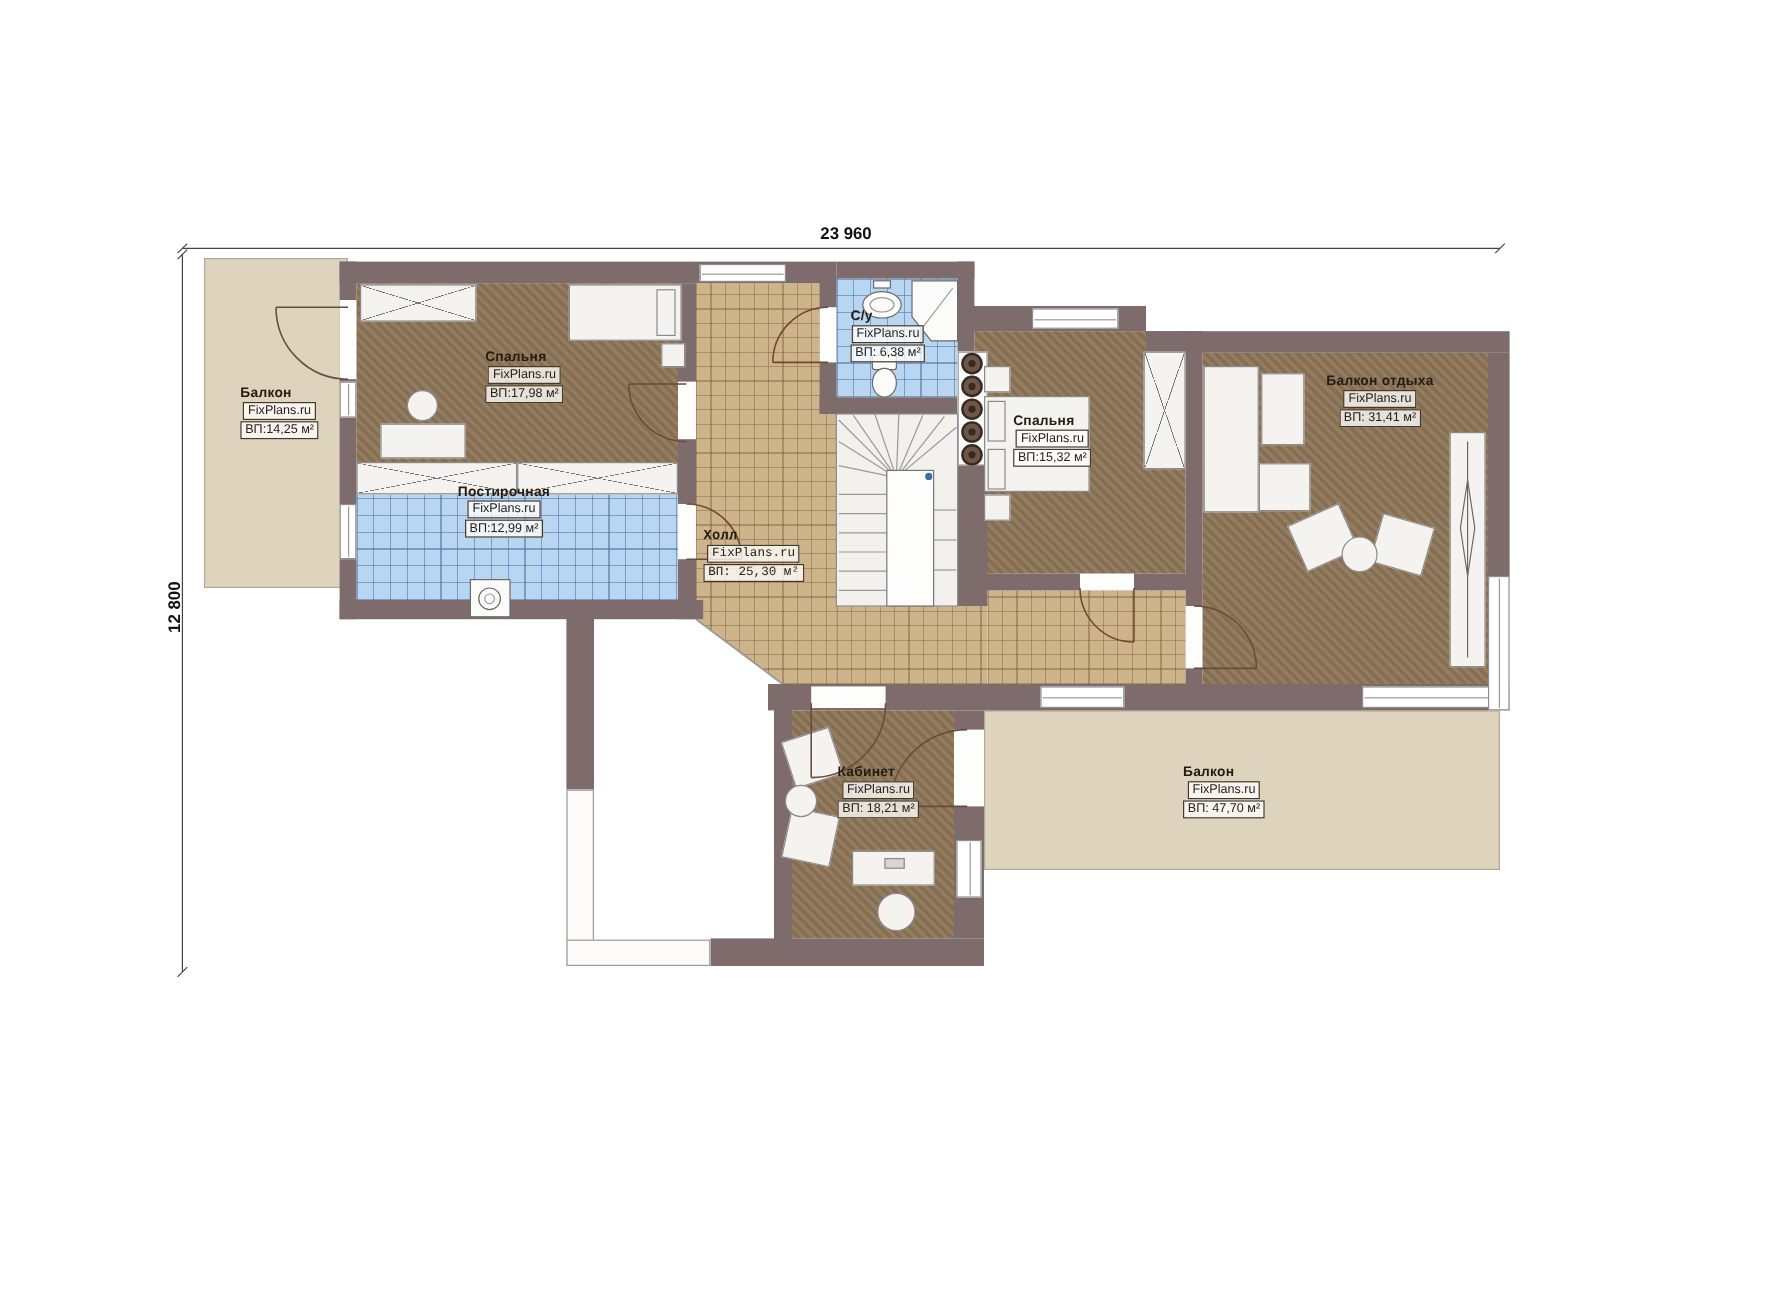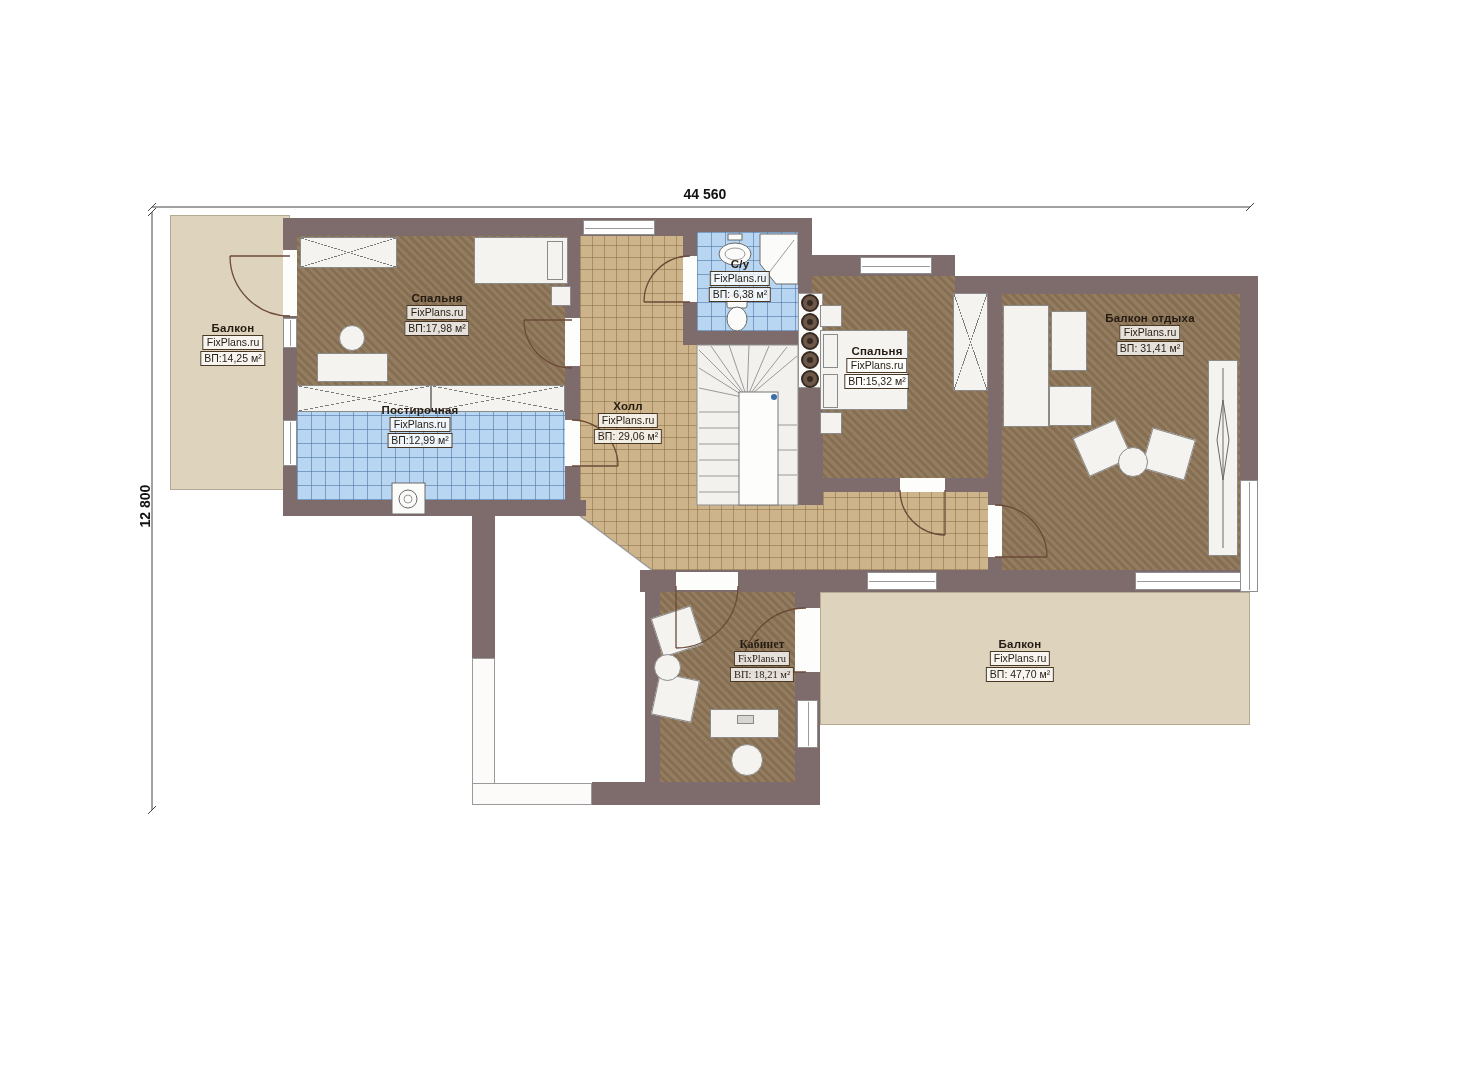--- a/index.html
+++ b/index.html
@@ -223,7 +223,7 @@
     </g>
   </svg>
 
-  <div class="dim-label" style="left:655px;top:186px;width:100px;">44 560</div>
+  <div class="dim-label" style="left:655px;top:186px;width:100px;">23 960</div>
   <div class="dim-label" style="left:105px;top:498px;width:80px;transform:rotate(-90deg);">12 800</div>
 
   <div class="room-label" style="left:233px;top:322px;">

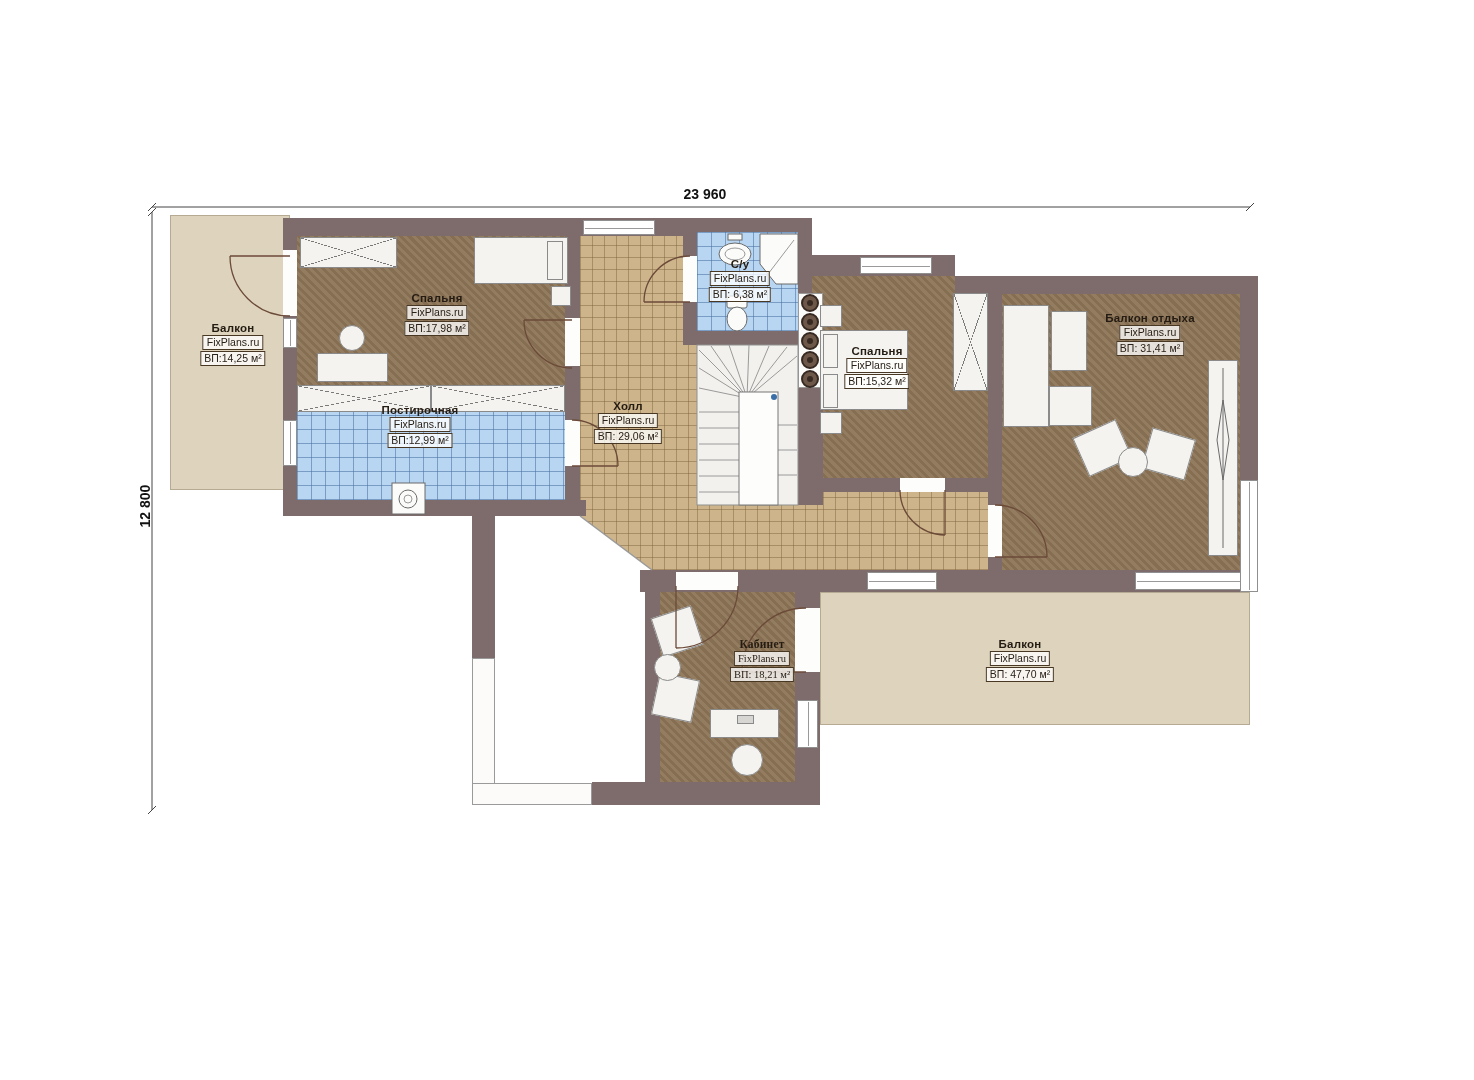--- a/index.html
+++ b/index.html
@@ -28,7 +28,7 @@
                        linear-gradient(to bottom right, transparent 49.4%, #7a7a7a 49.4%, #7a7a7a 50.6%, transparent 50.6%);}
   .railing{position:absolute;background:#fcfbfa;border:1px solid #9a9a9a;box-sizing:border-box;}
   .overlay{position:absolute;left:0;top:0;pointer-events:none;}
-  .room-label{position:absolute;transform:translateX(-50%);text-align:center;z-index:30;white-space:nowrap;}
+  .room-label{position:absolute;transform:translateX(-50%);z-index:30;white-space:nowrap;}
   .rl-name{font-weight:bold;font-size:11.5px;color:#241b12;letter-spacing:0.2px;}
   .rl-box{display:table;margin:1px auto 0;border:1px solid #473723;background:rgba(255,255,255,0.78);
           padding:0 3px;font-size:10.5px;line-height:13px;color:#2a2118;}

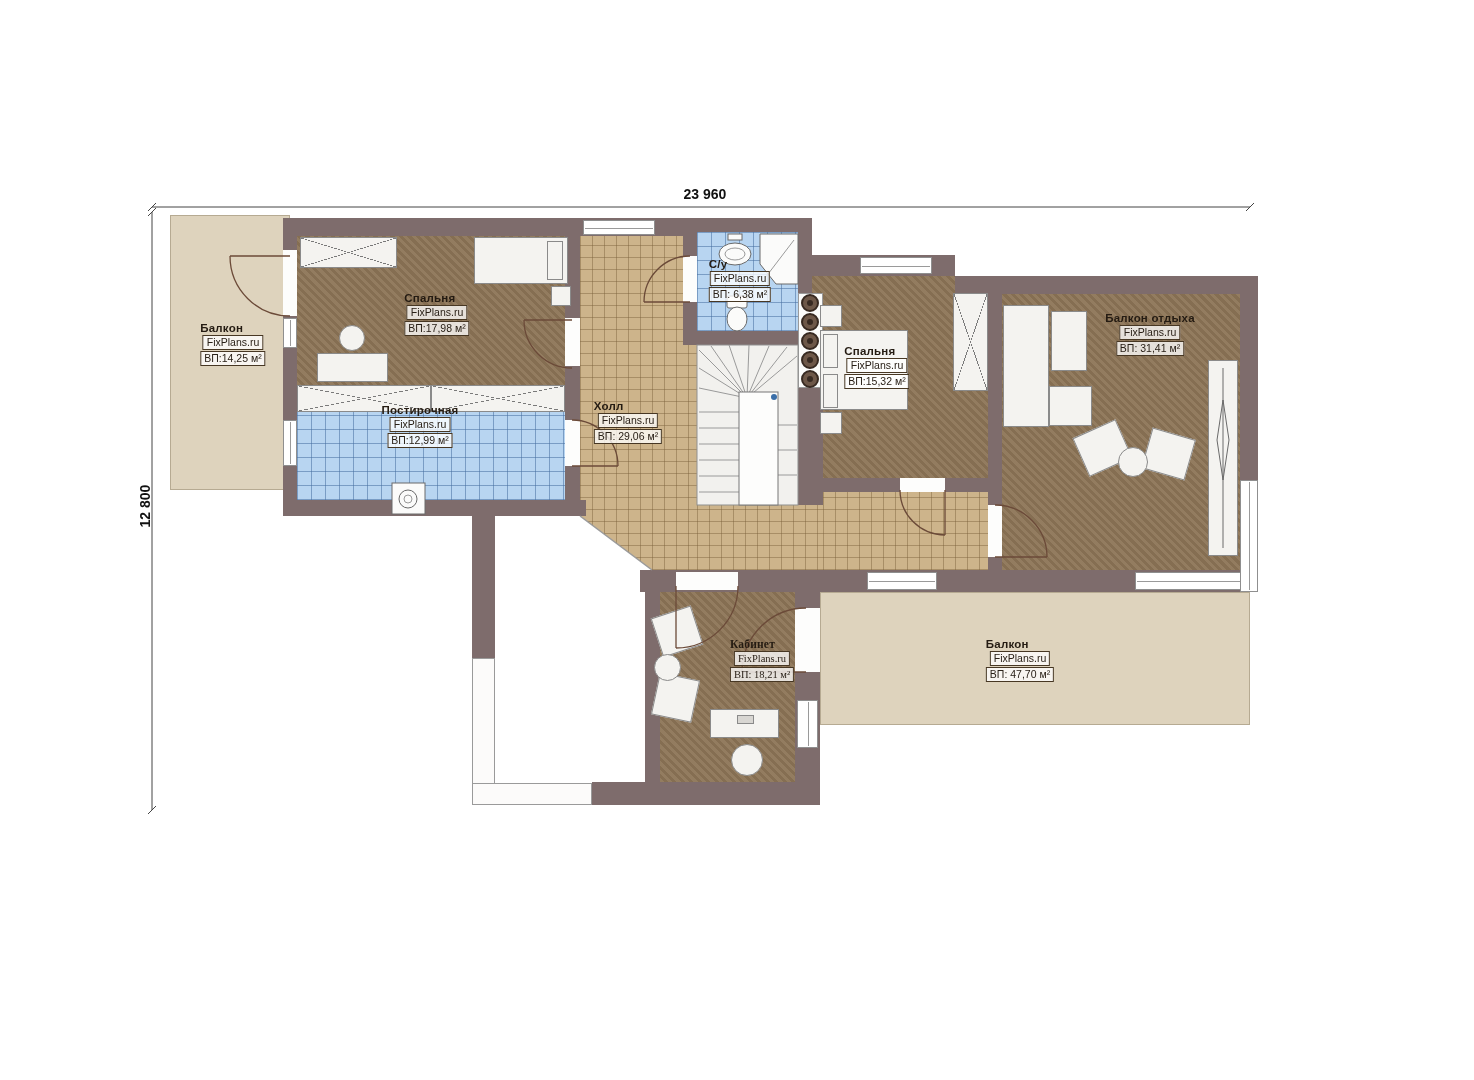--- a/index.html
+++ b/index.html
@@ -241,7 +241,7 @@
     <div class="rl-box">FixPlans.ru</div>
     <div class="rl-box">ВП:12,99 м²</div>
   </div>
-  <div class="room-label" style="left:628px;top:400px;">
+  <div class="room-label" style="left:628px;top:440px;font-family:Liberation Mono, monospace;">
     <div class="rl-name">Холл</div>
     <div class="rl-box">FixPlans.ru</div>
     <div class="rl-box">ВП: 29,06 м²</div>

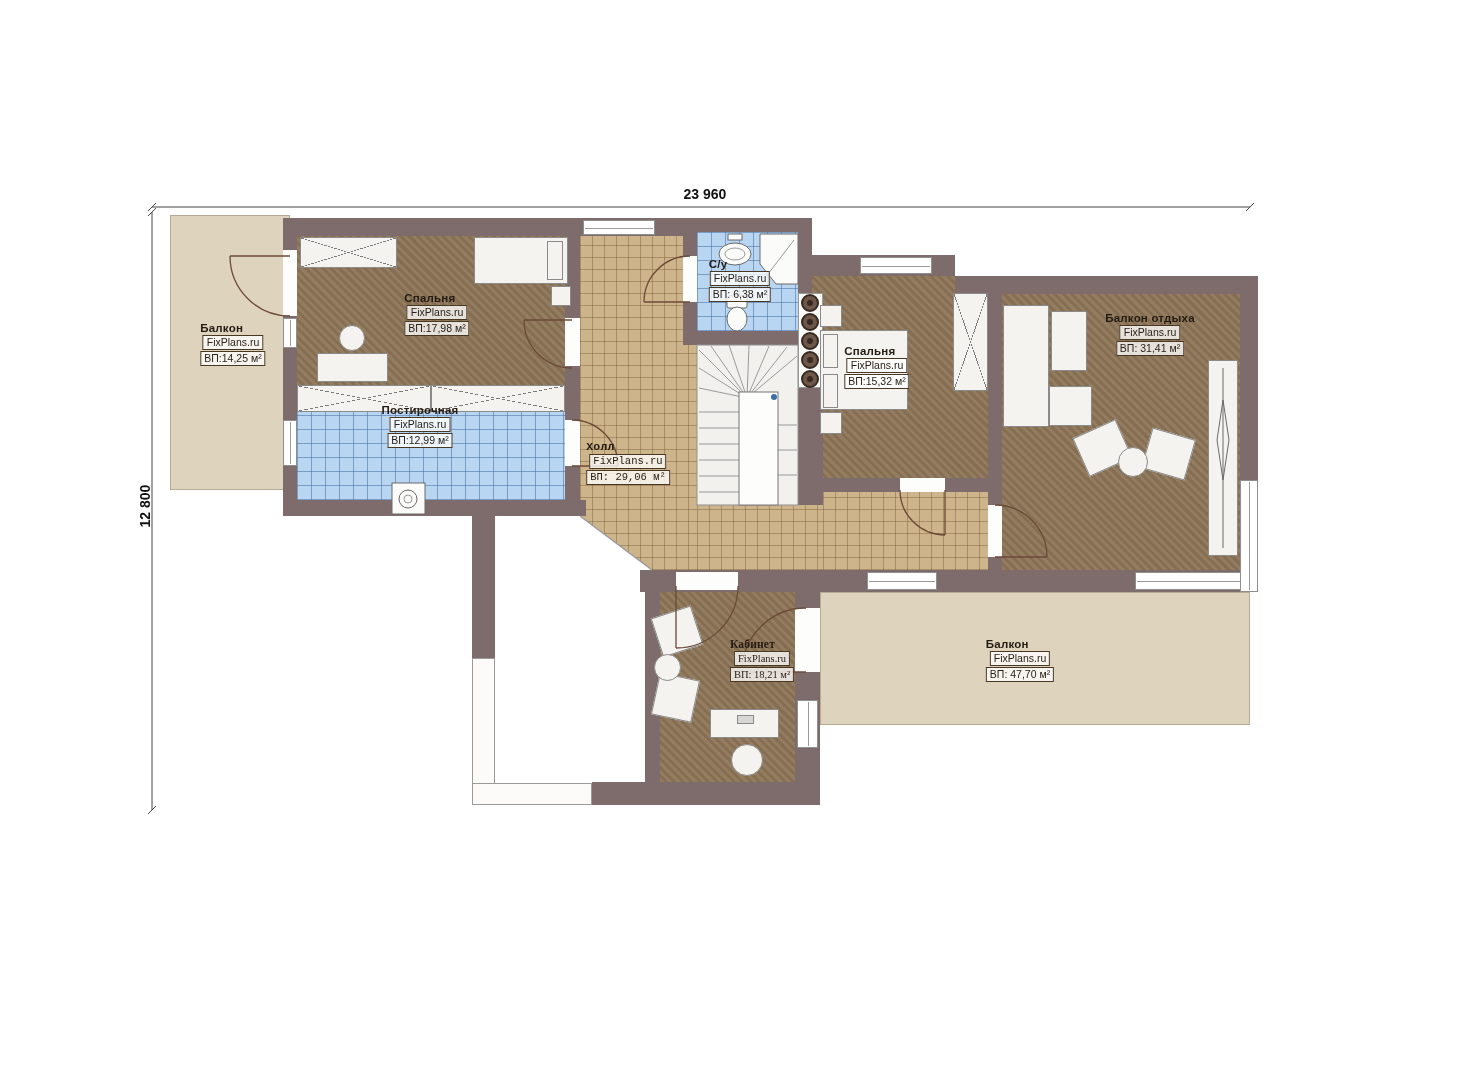--- a/index.html
+++ b/index.html
@@ -244,7 +244,7 @@
   <div class="room-label" style="left:628px;top:440px;font-family:Liberation Mono, monospace;">
     <div class="rl-name">Холл</div>
     <div class="rl-box">FixPlans.ru</div>
-    <div class="rl-box">ВП: 29,06 м²</div>
+    <div class="rl-box">ВП: 25,30 м²</div>
   </div>
   <div class="room-label" style="left:740px;top:258px;">
     <div class="rl-name">С/у</div>

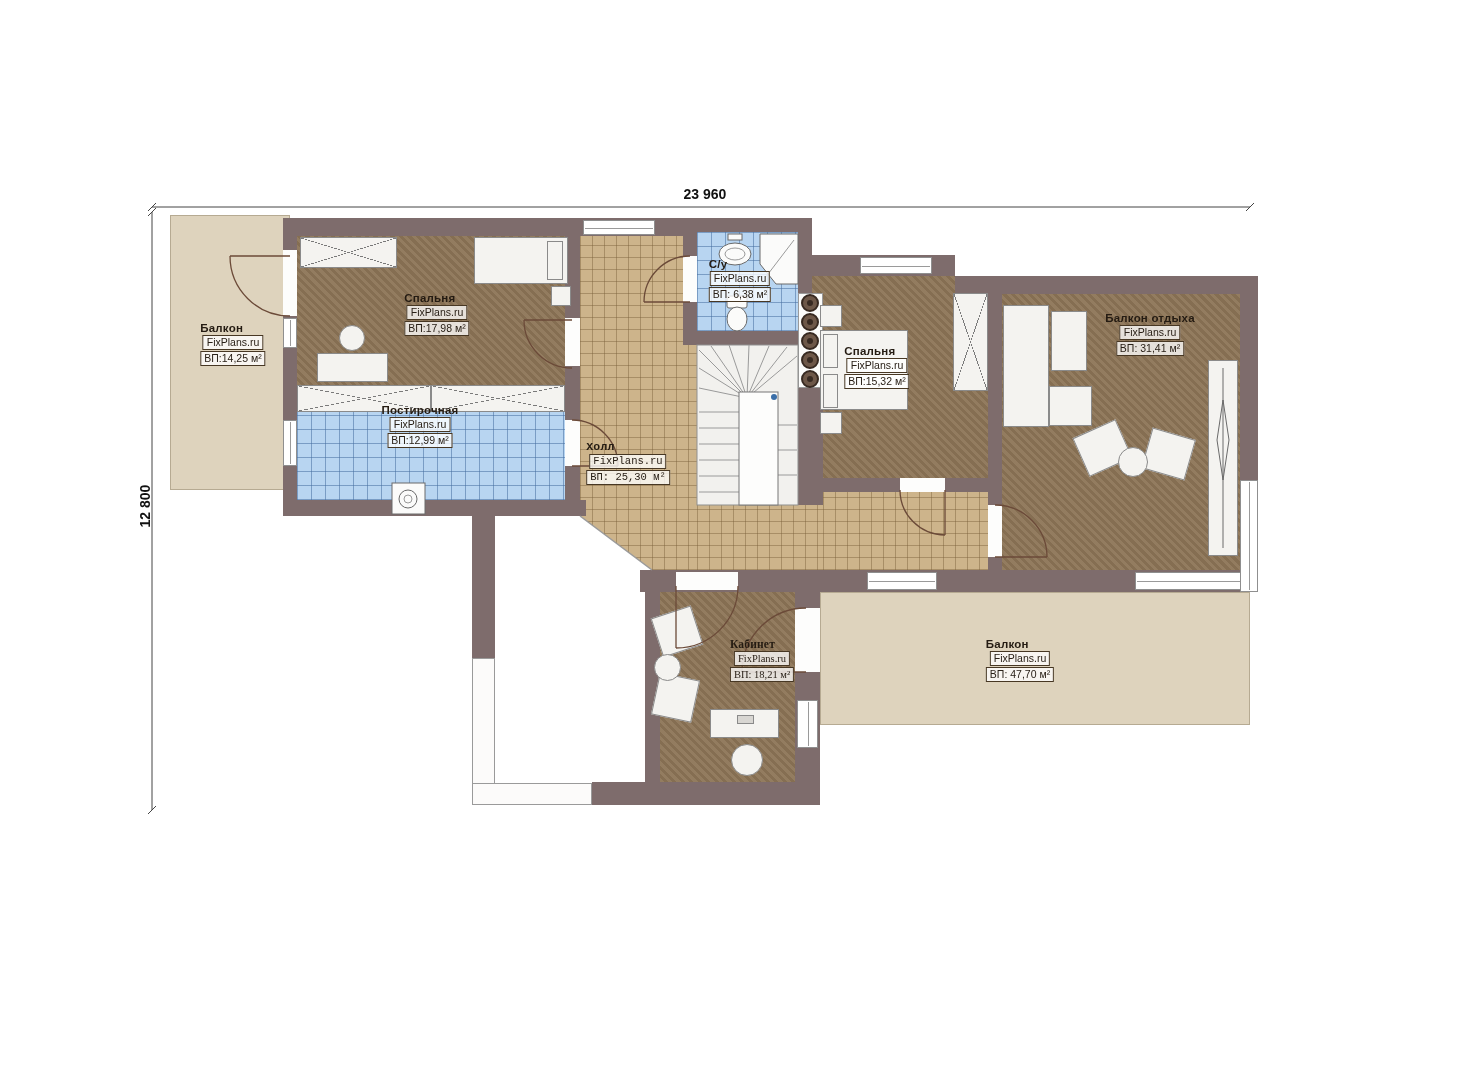--- a/index.html
+++ b/index.html
@@ -261,7 +261,7 @@
     <div class="rl-box">FixPlans.ru</div>
     <div class="rl-box">ВП: 31,41 м²</div>
   </div>
-  <div class="room-label" style="left:762px;top:638px;font-family:Liberation Serif, serif;">
+  <div class="room-label" style="left:732px;top:638px;">
     <div class="rl-name">Кабинет</div>
     <div class="rl-box">FixPlans.ru</div>
     <div class="rl-box">ВП: 18,21 м²</div>

